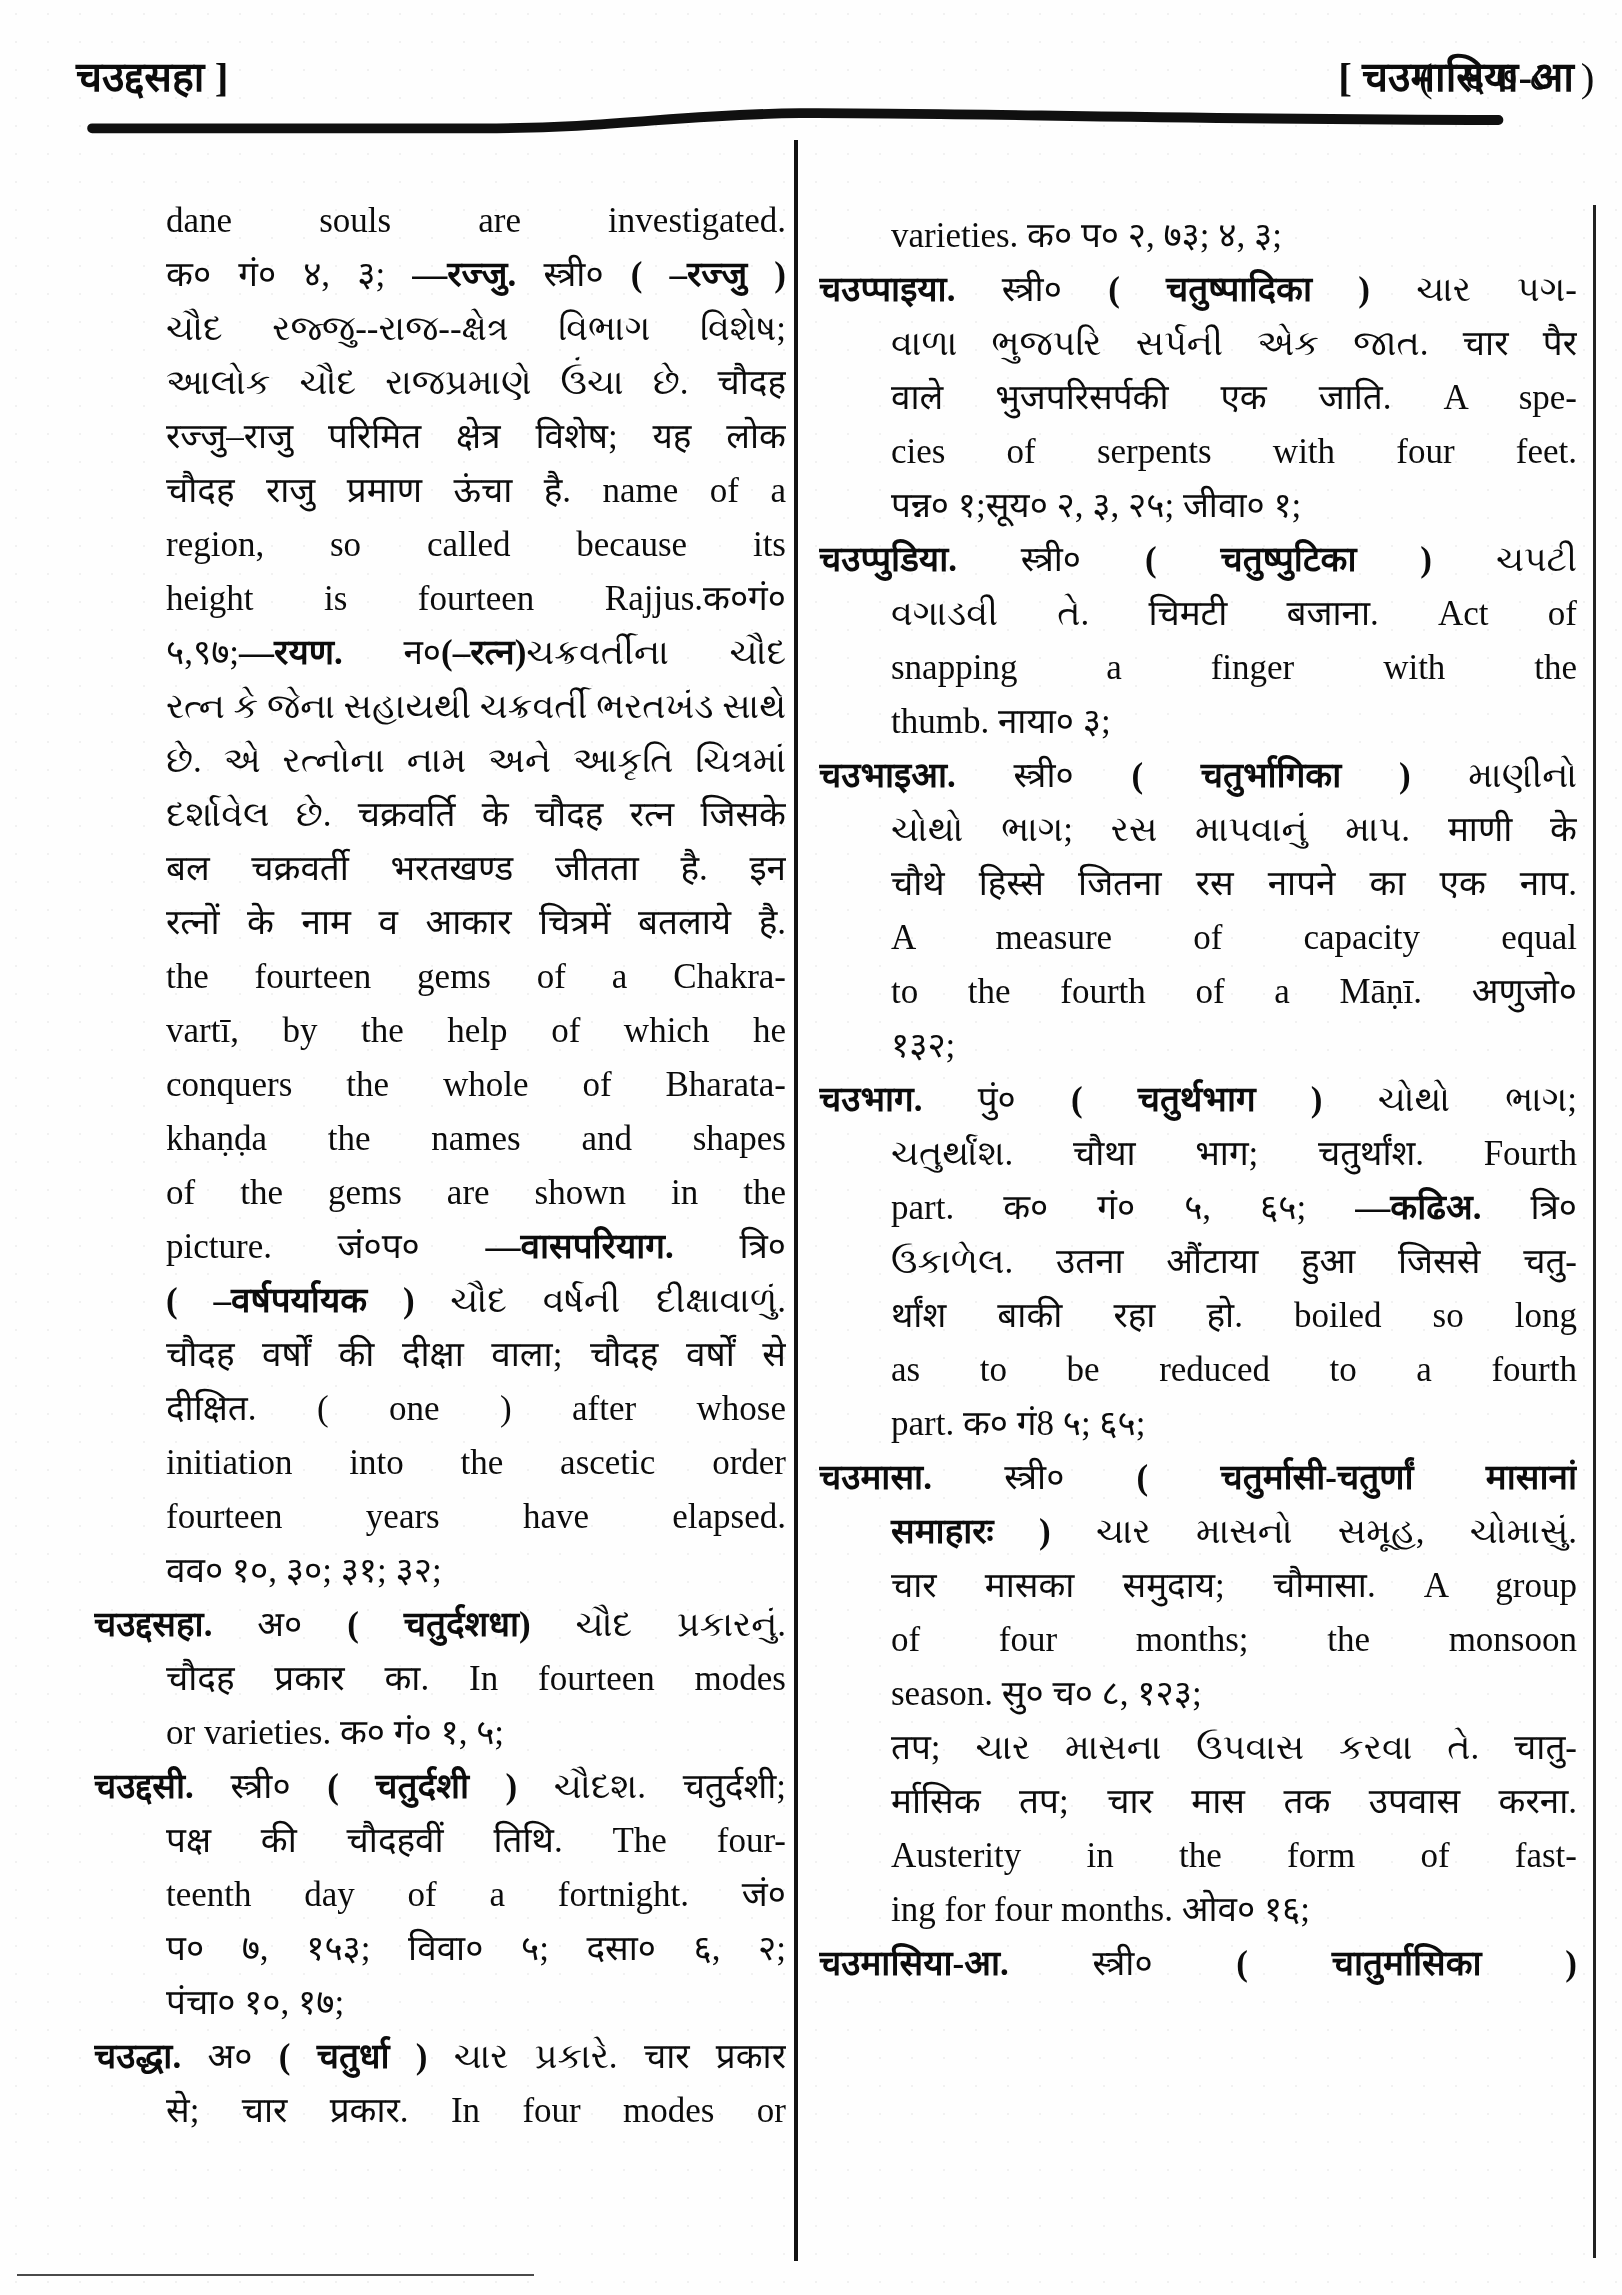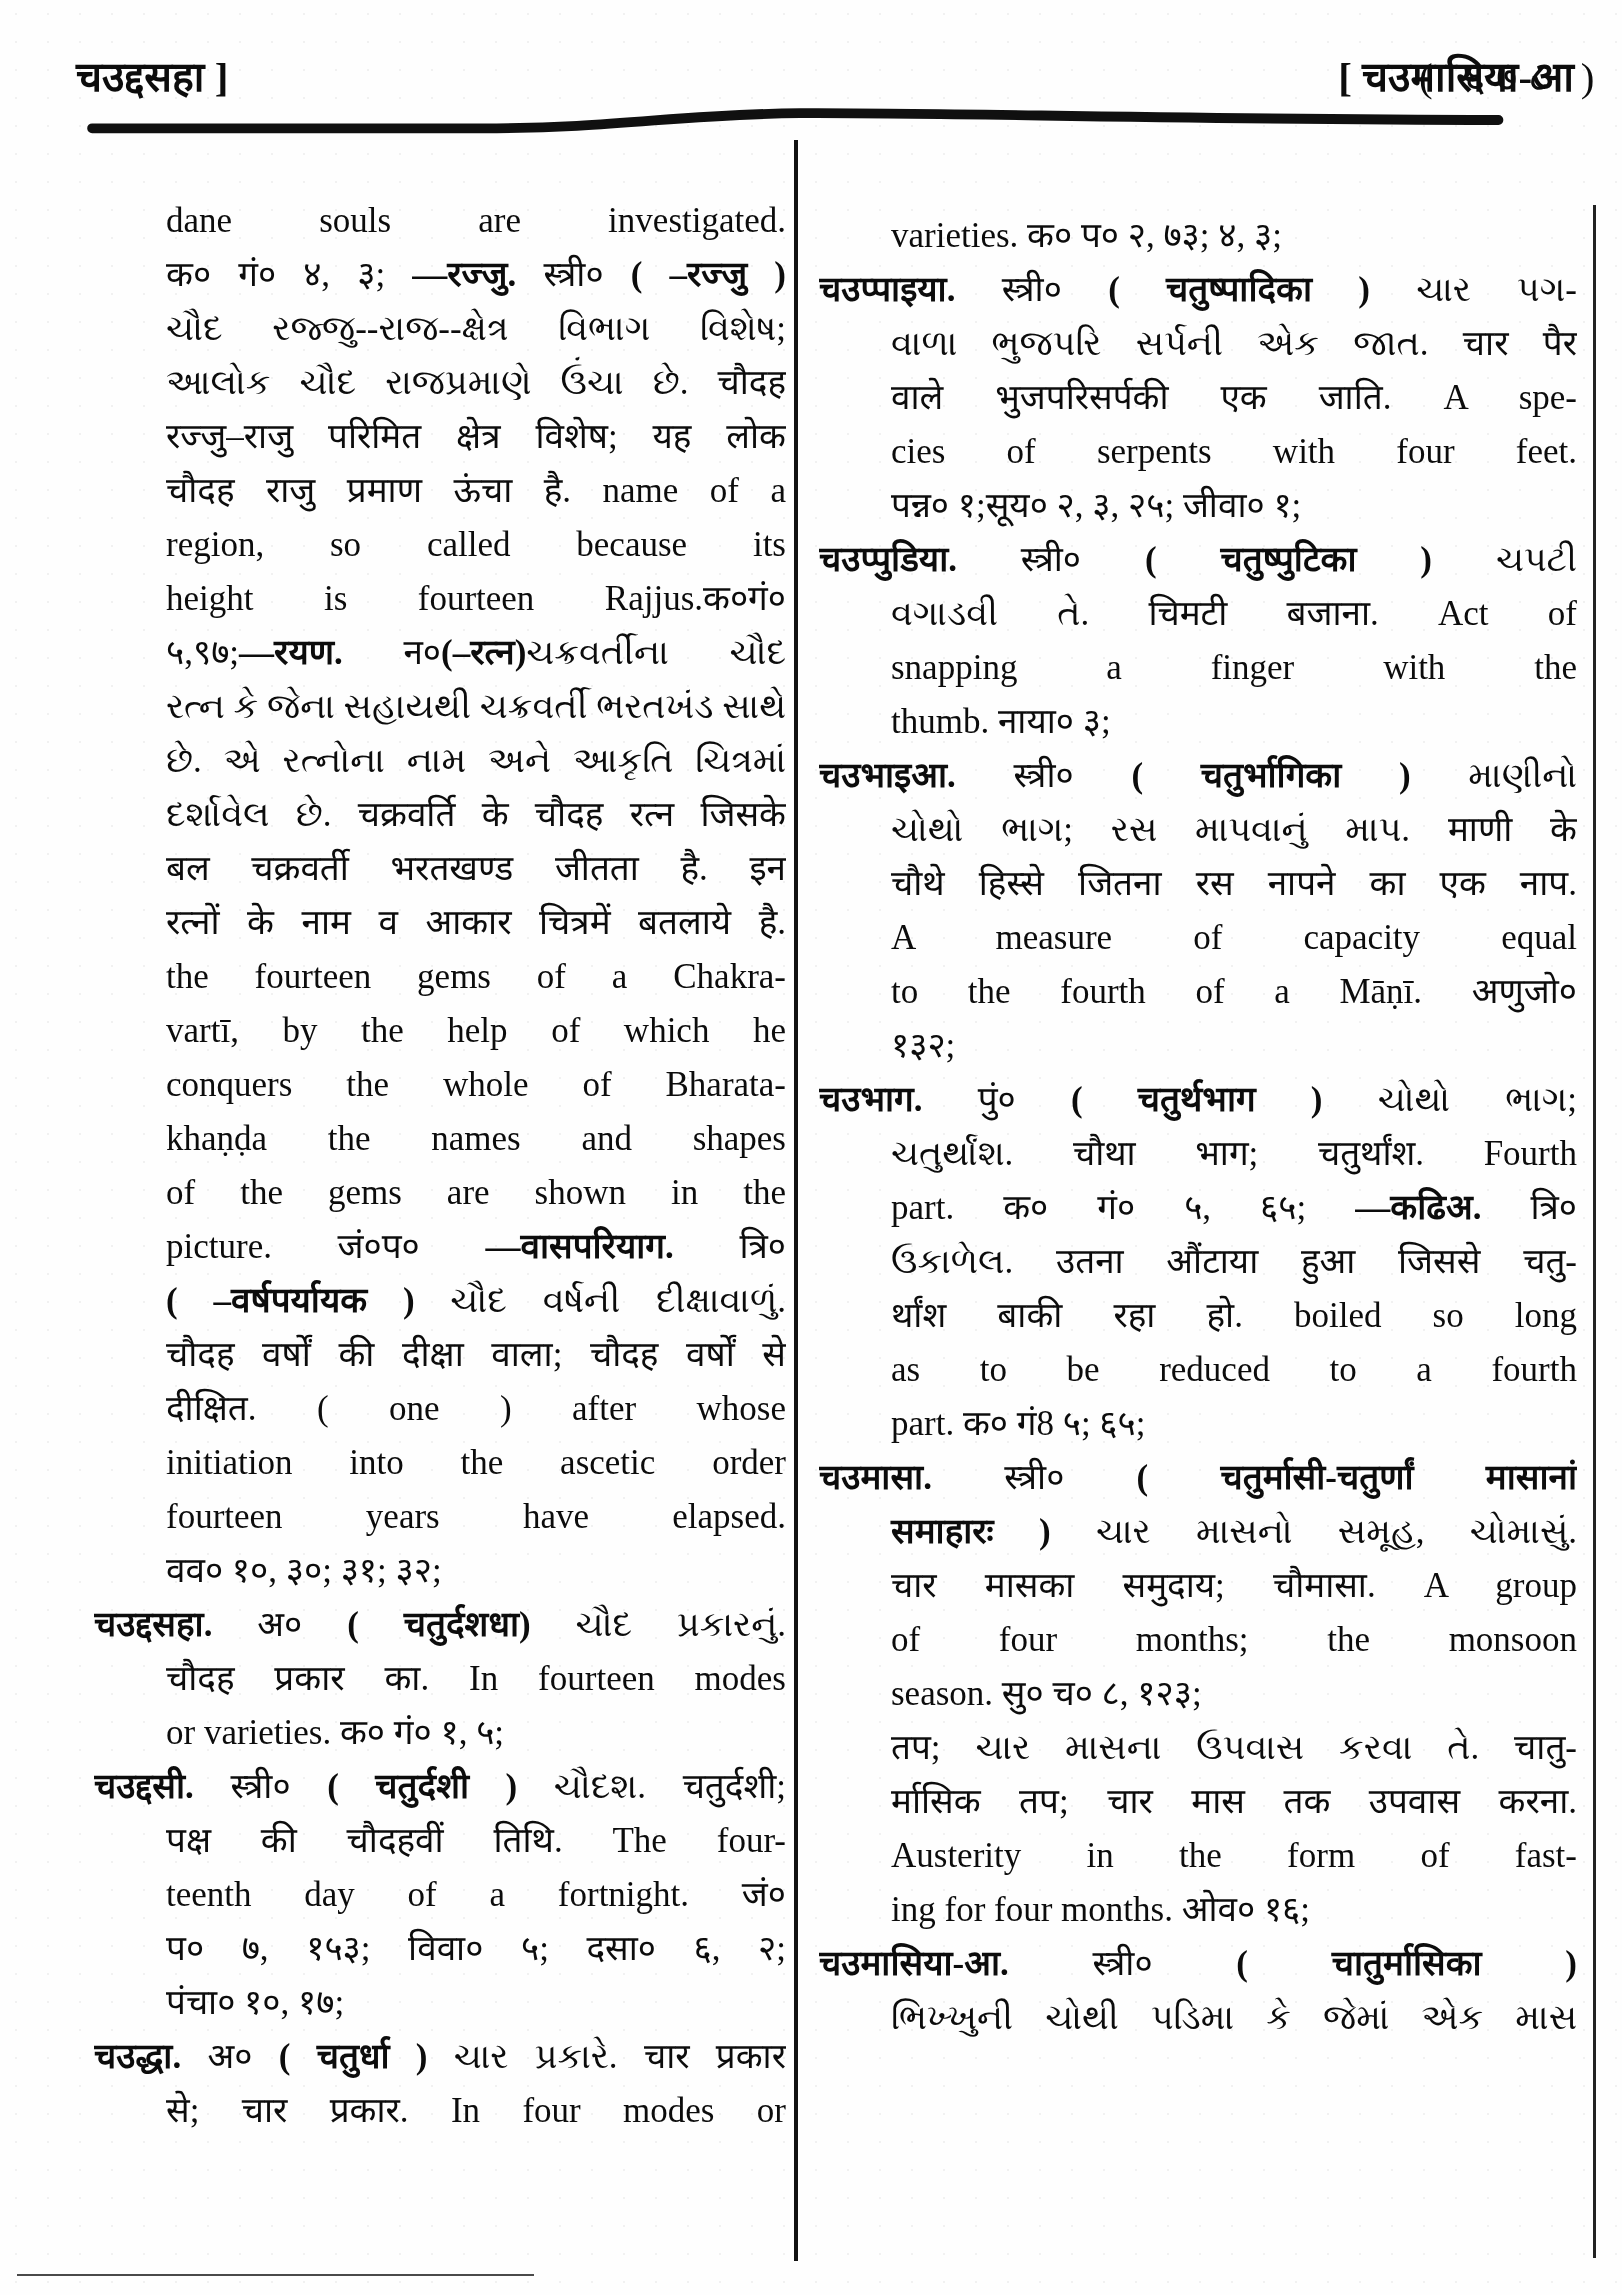--- a/index.html
+++ b/index.html
@@ -124,7 +124,6 @@
       <div class="ln cont"><span>Austerity in the form of fast-</span></div>
       <div class="ln cont nofill"><span>ing for four months. ओव० १६;</span></div>
       <div class="ln"><span class="bold">चउमासिया-आ.</span><span>  स्त्री०  </span><span class="bold">( चातुर्मासिका )</span></div>
-      <div class="ln cont"><span>ભિખ્ખુની ચોથી પડિમા કે જેમાં એક માસ</span></div>
     </div>
 
 </div>

